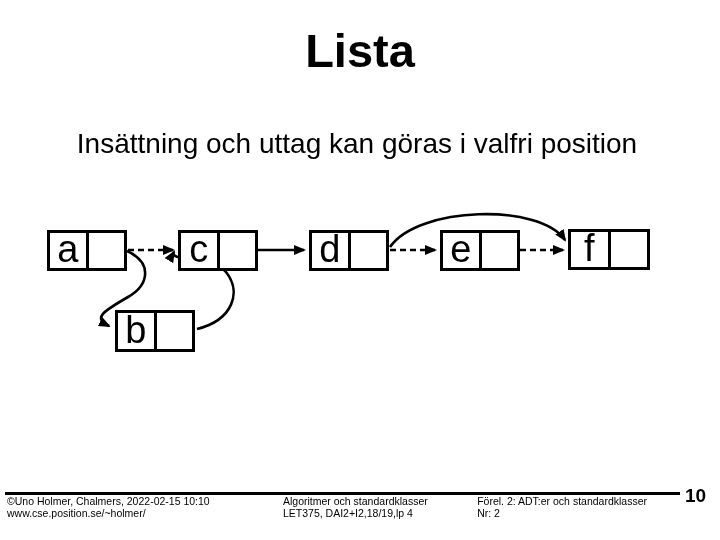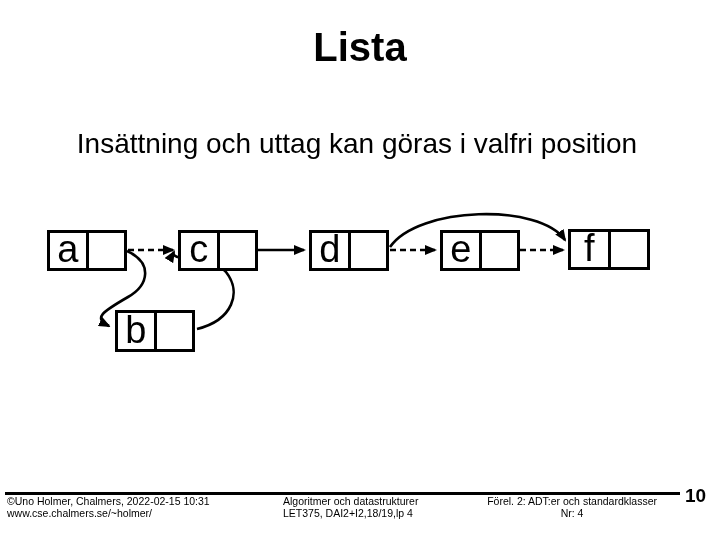--- a/index.html
+++ b/index.html
@@ -12,7 +12,7 @@
 
   .title{
     position:absolute;left:0;top:26px;width:720px;margin:0;
-    text-align:center;font-size:40px;font-weight:bold;line-height:1.05;
+    text-align:center;font-size:47px;font-weight:bold;line-height:1.05;
     letter-spacing:0px;
   }
   .subtitle{

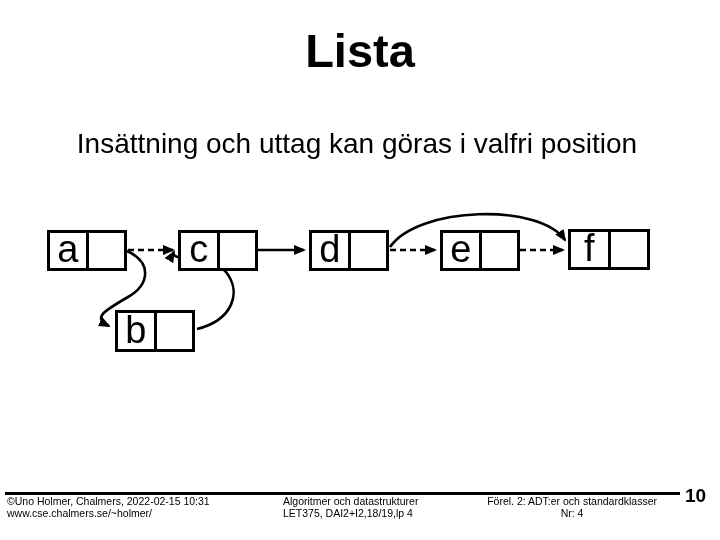--- a/index.html
+++ b/index.html
@@ -109,7 +109,7 @@
   <div class="footer-line"></div>
 
   <div class="footer footer-left">
-    <div>©Uno Holmer, Chalmers, 2022-02-15 10:31</div>
+    <div>©Uno Holmer, Chalmers, 2022-02-15 10:10</div>
     <div>www.cse.chalmers.se/~holmer/</div>
   </div>
 

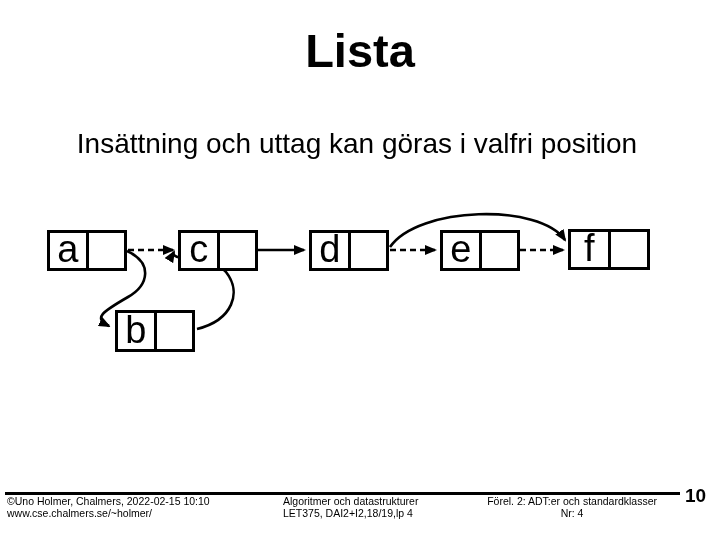--- a/index.html
+++ b/index.html
@@ -114,7 +114,7 @@
   </div>
 
   <div class="footer footer-center">
-    <div>Algoritmer och datastrukturer</div>
+    <div>Algoritmer och standardklasser</div>
     <div>LET375, DAI2+I2,18/19,lp 4</div>
   </div>
 

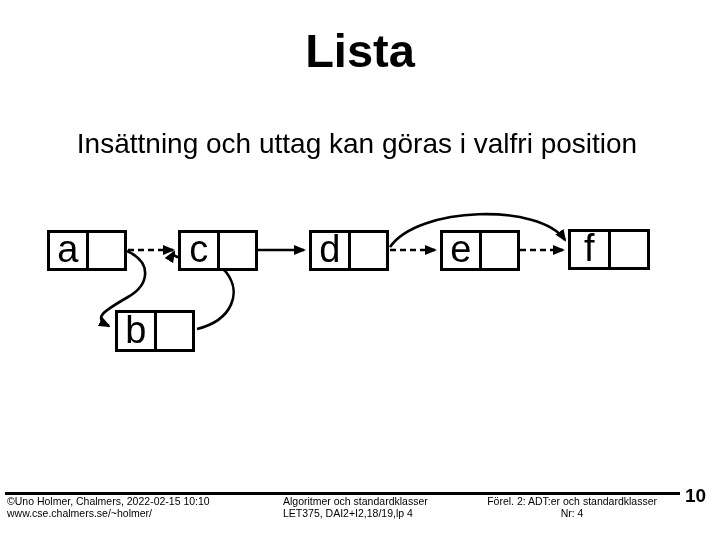--- a/index.html
+++ b/index.html
@@ -39,7 +39,7 @@
   }
   .footer-left{left:7px;text-align:left;}
   .footer-center{left:283px;text-align:left;}
-  .footer-right{right:63px;text-align:center;}
+  .footer-right{right:73px;text-align:left;}
   .page-number{
     position:absolute;left:685px;top:486px;
     font-size:19px;font-weight:bold;line-height:1;

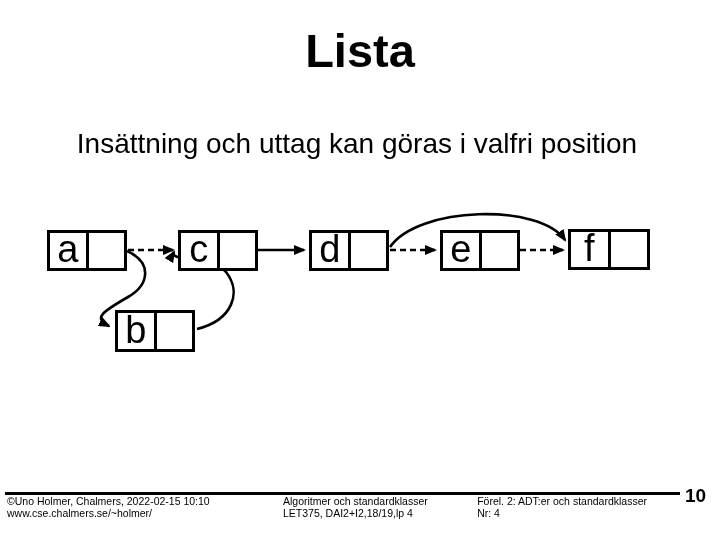--- a/index.html
+++ b/index.html
@@ -110,7 +110,7 @@
 
   <div class="footer footer-left">
     <div>©Uno Holmer, Chalmers, 2022-02-15 10:10</div>
-    <div>www.cse.chalmers.se/~holmer/</div>
+    <div>www.cse.position.se/~holmer/</div>
   </div>
 
   <div class="footer footer-center">

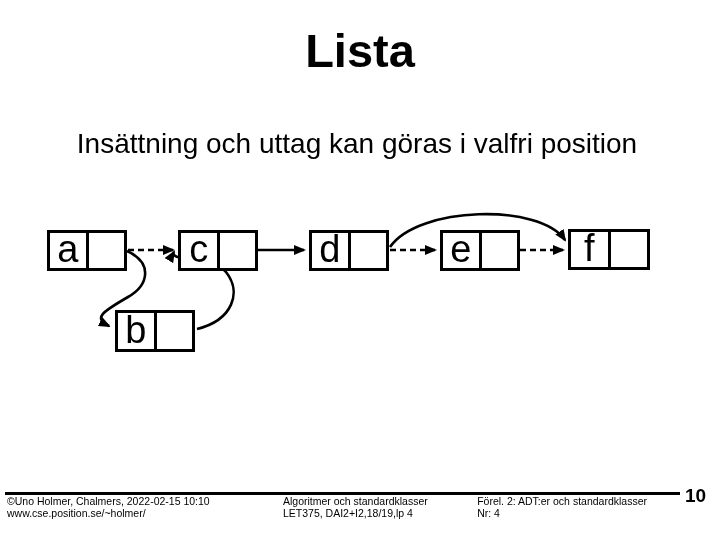--- a/index.html
+++ b/index.html
@@ -120,7 +120,7 @@
 
   <div class="footer footer-right">
     <div>Förel. 2: ADT:er och standardklasser</div>
-    <div>Nr: 4</div>
+    <div>Nr: 2</div>
   </div>
 
   <div class="page-number">10</div>

